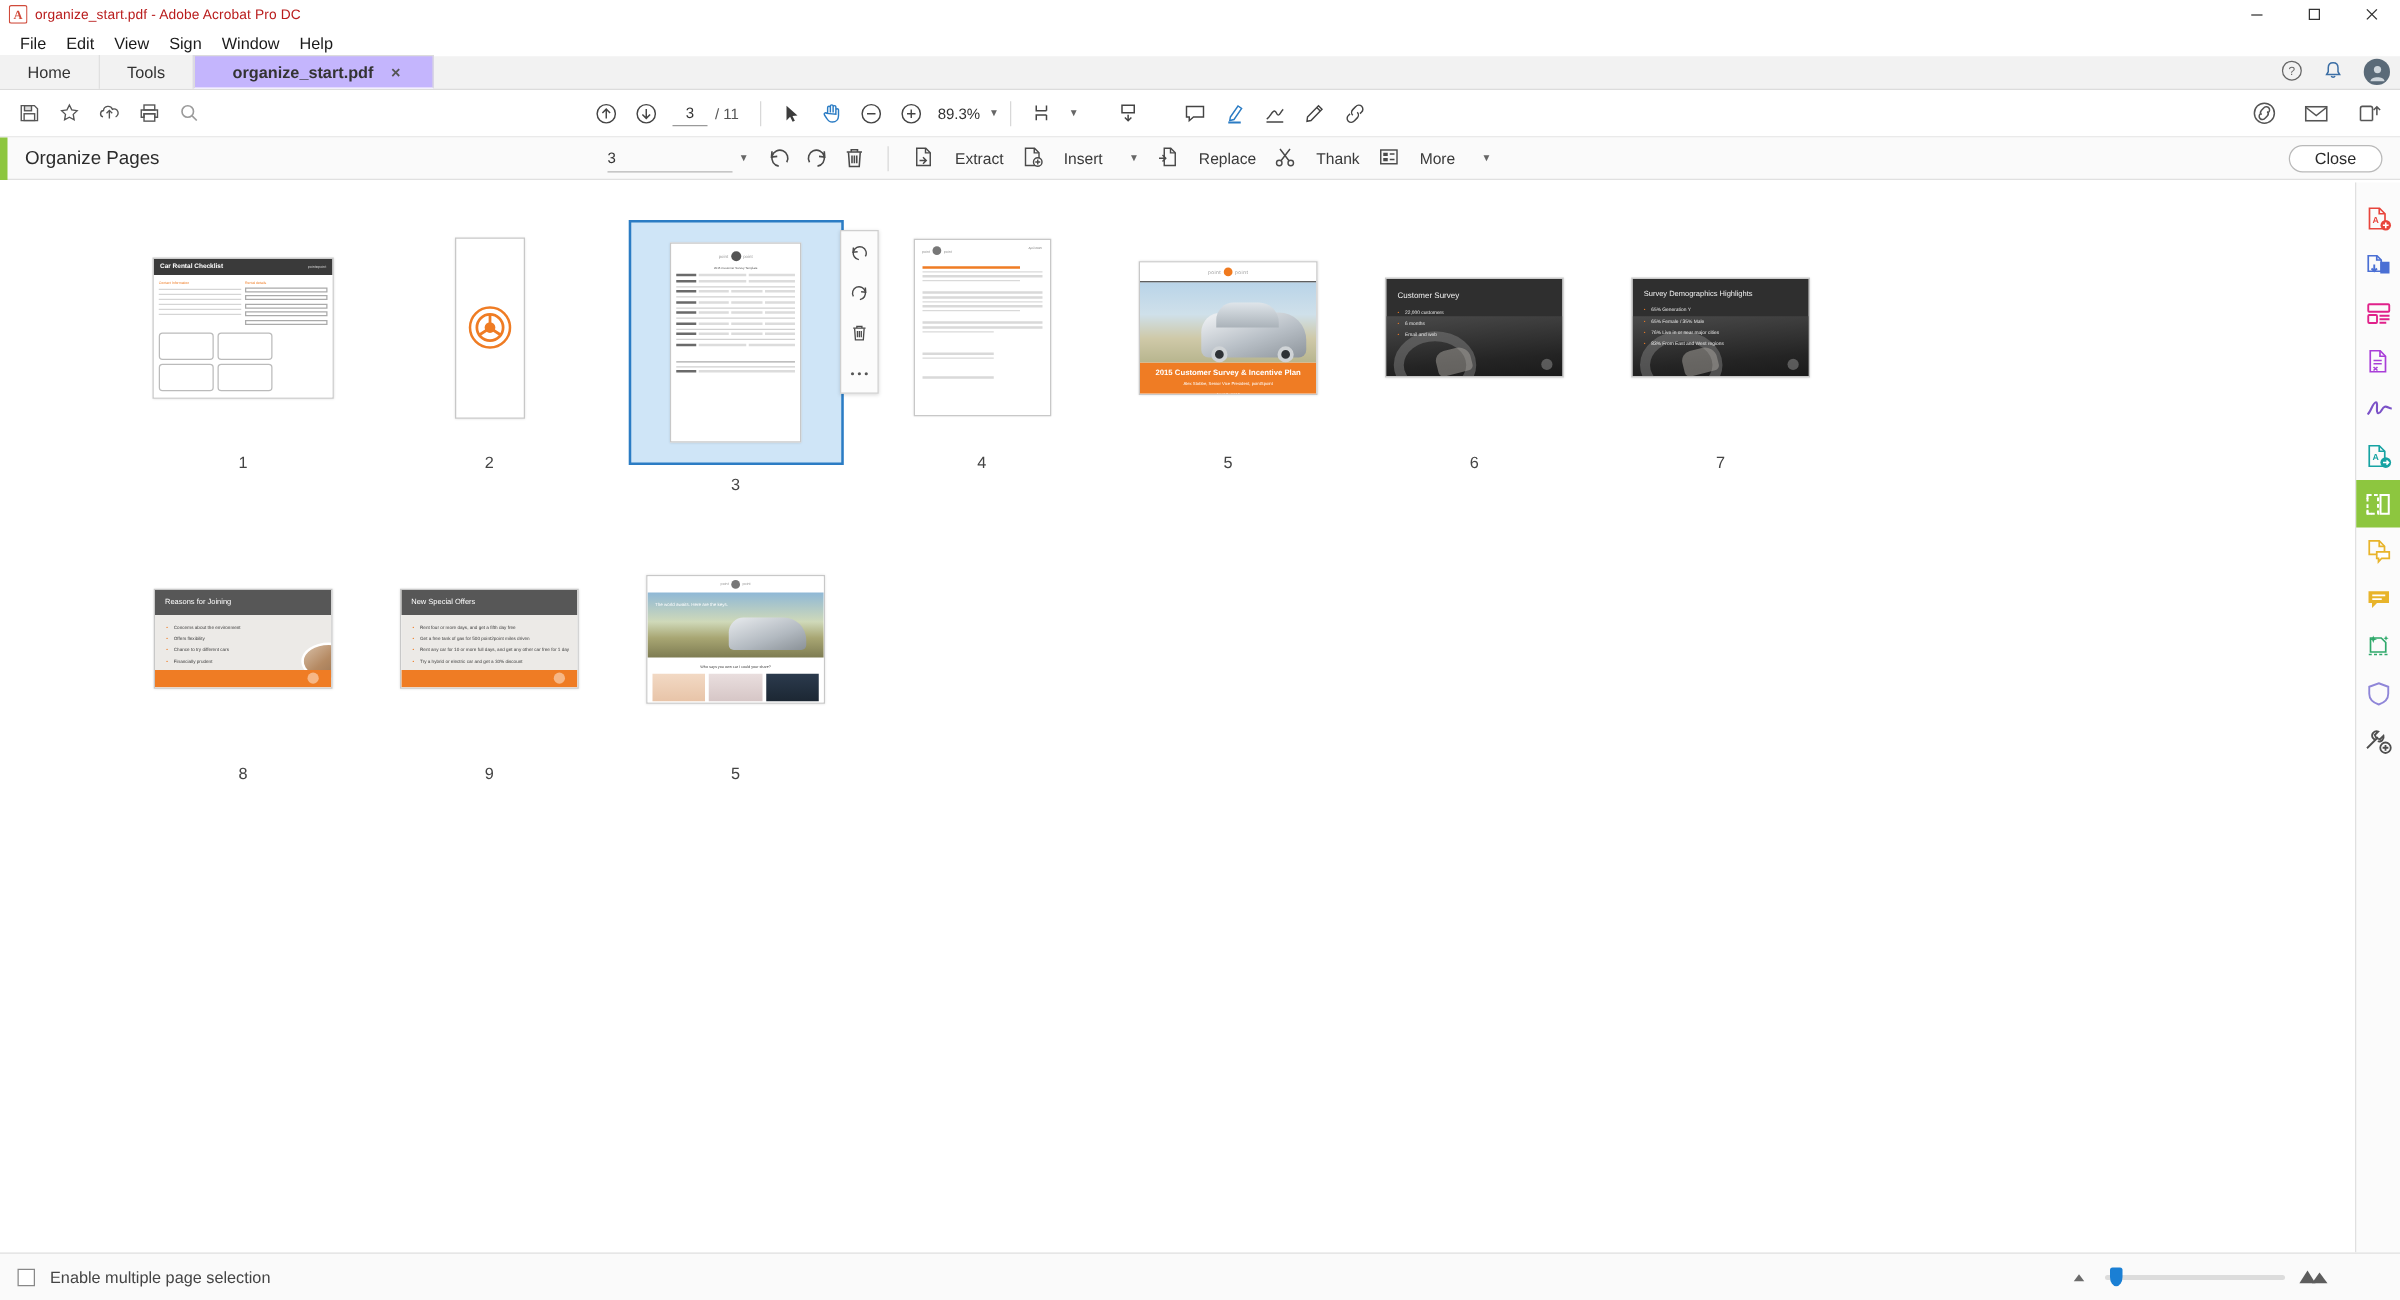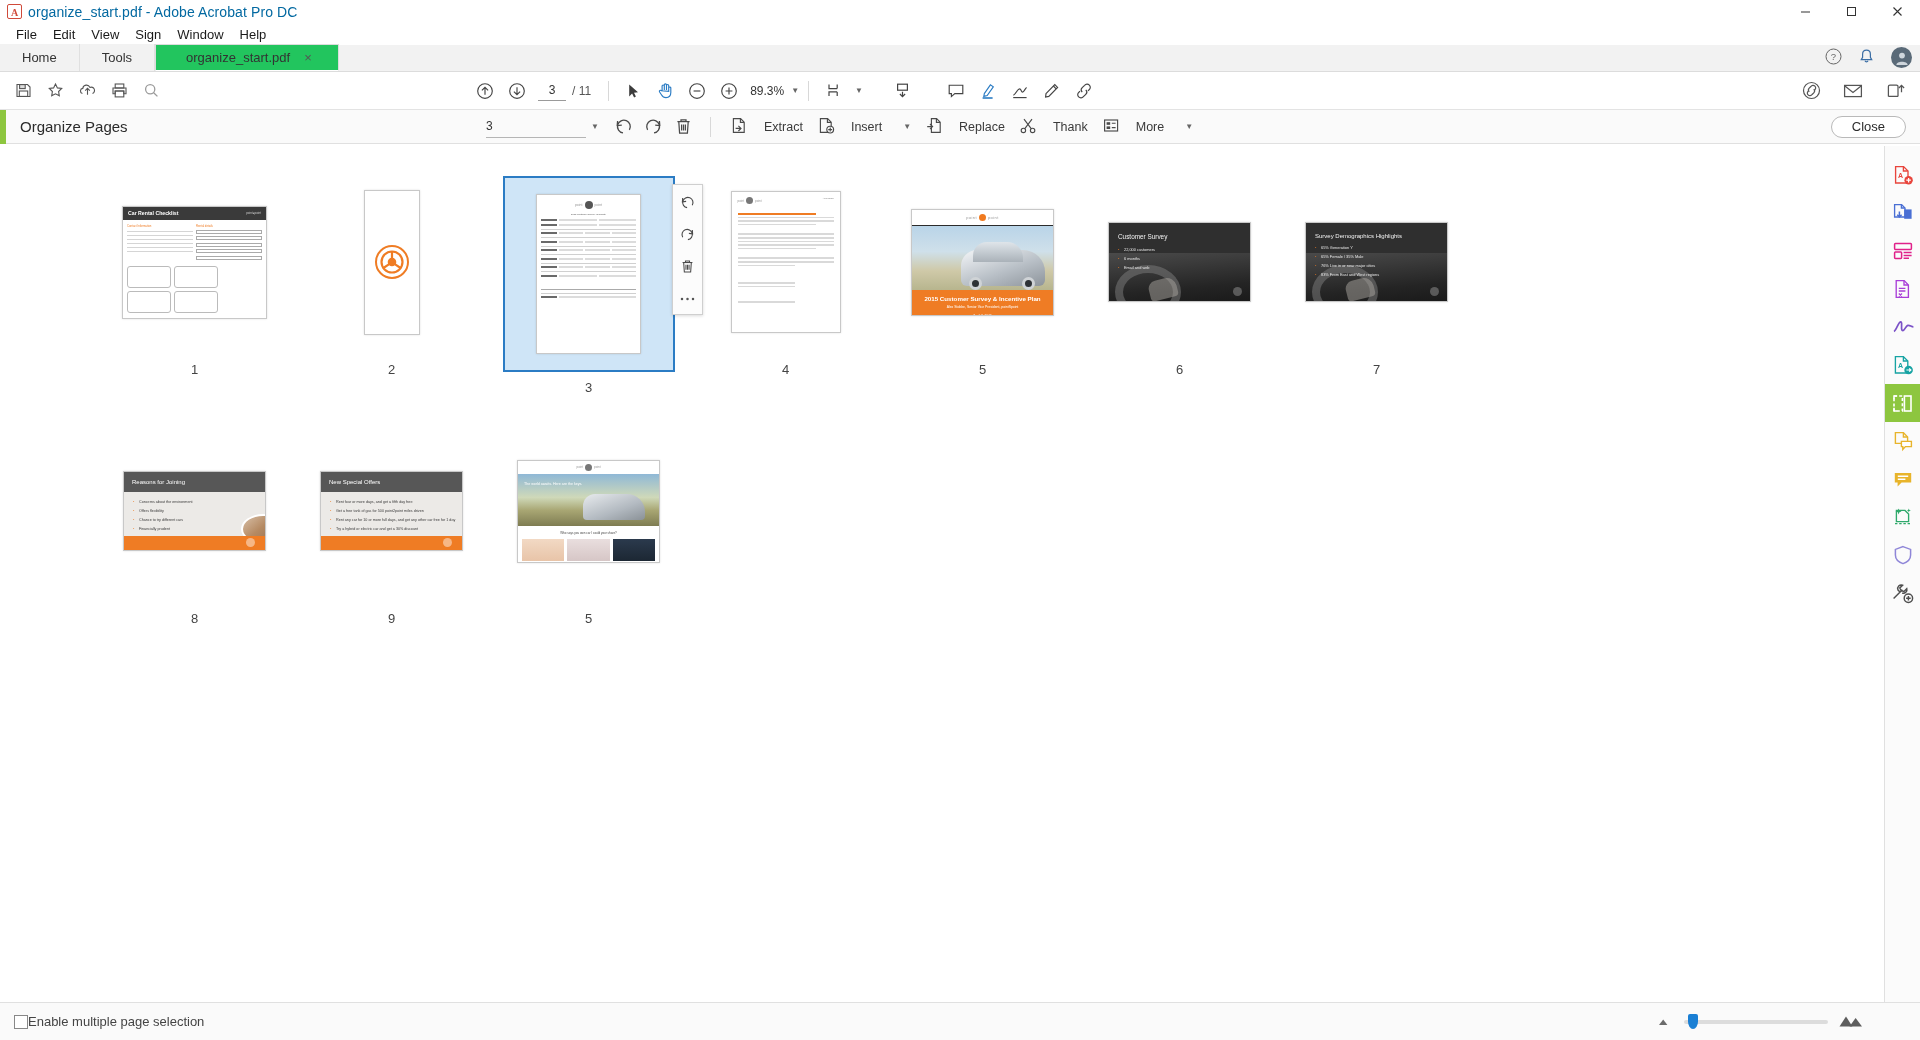--- a/index.html
+++ b/index.html
@@ -23,7 +23,7 @@
     display:flex; align-items:center; justify-content:center;
   }
   .tb-icon svg { display:block; }
-  .tb-title { font-size:14px; color:#0369a1; letter-spacing:0.1px; }
+  .tb-title { font-size:11px; color:#b91c1c; letter-spacing:0.1px; }
   .win-controls { position:absolute; right:0; top:0; display:flex; height:23px; }
   .win-btn {
     width:46px; height:23px; display:flex; align-items:center; justify-content:center;

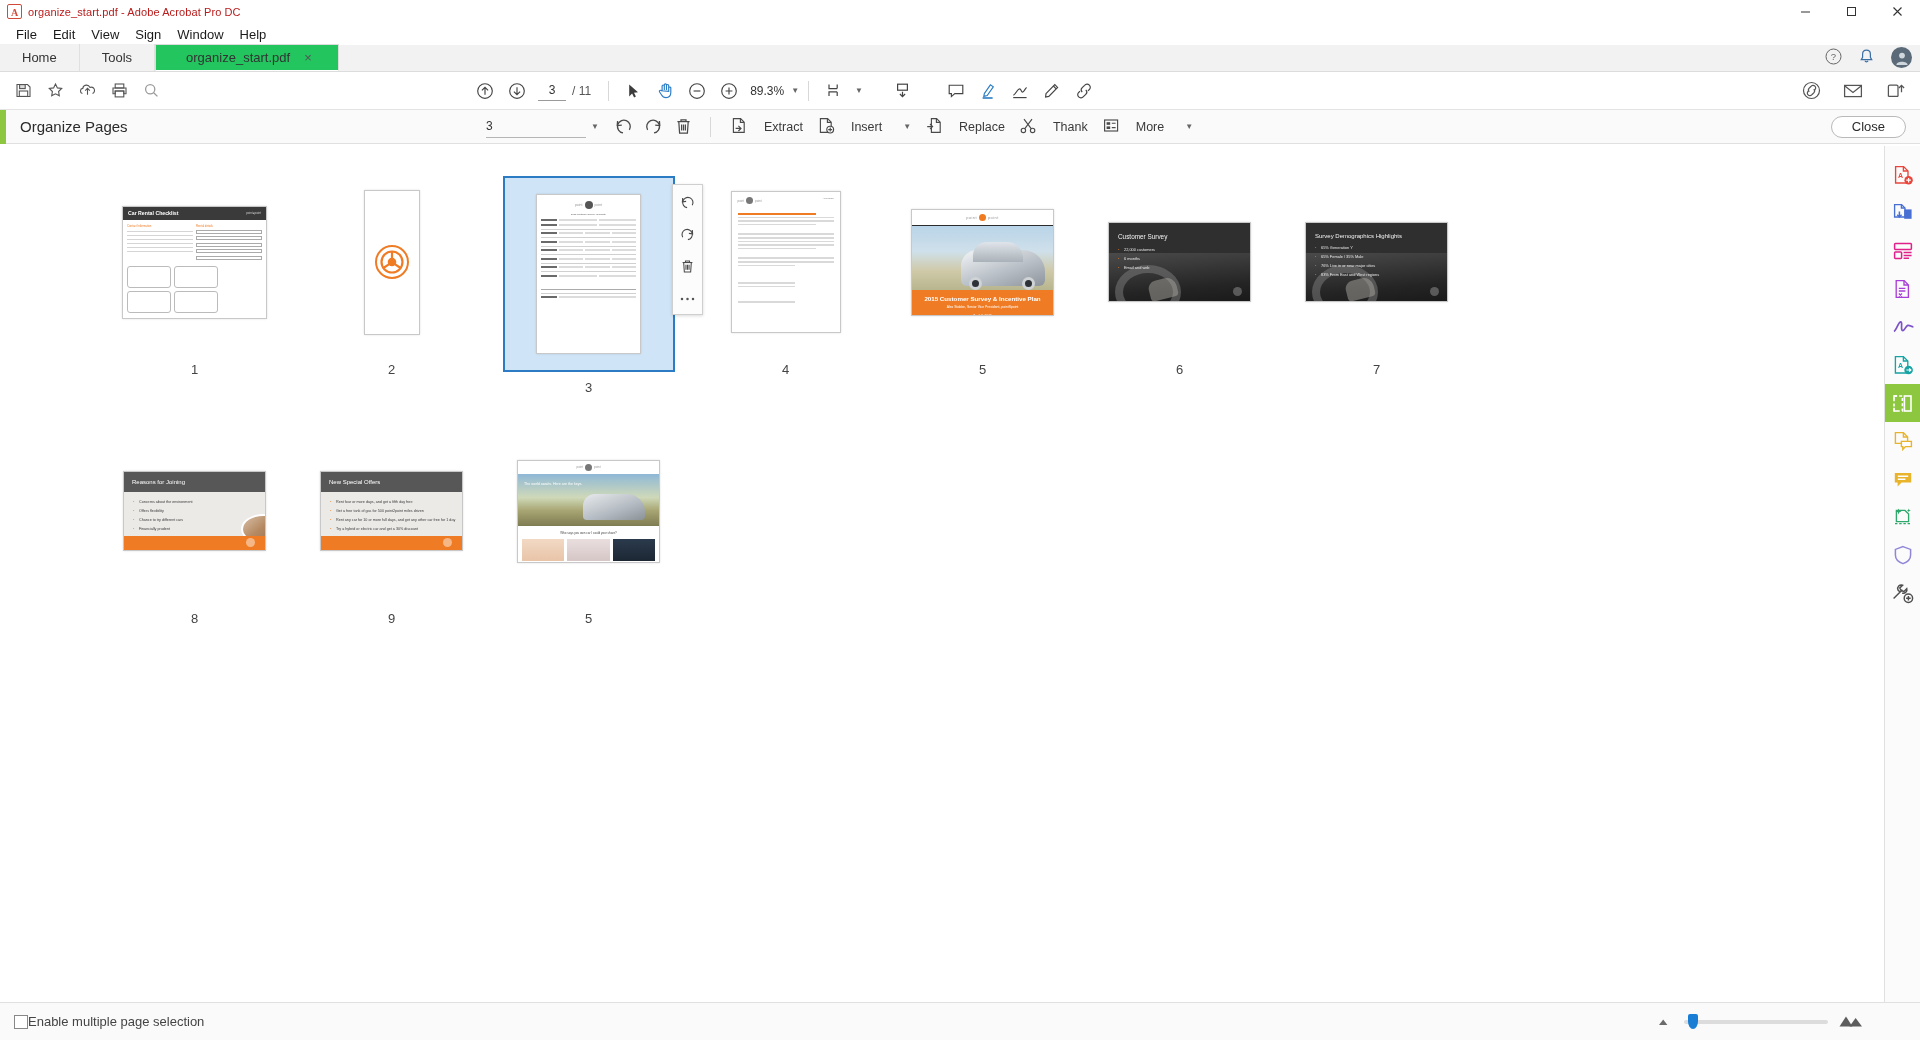--- a/index.html
+++ b/index.html
@@ -50,9 +50,9 @@
     border-right:1px solid #e0e0e0;
   }
   .tab.active {
-    background:#22c55e; border-top:1px solid #dcdcdc;
+    background:#c4b5fd; border-top:1px solid #dcdcdc;
     border-left:1px solid #dcdcdc; border-right:1px solid #dcdcdc;
-    border-bottom:1px solid #fff; padding:0 26px 0 30px; position:relative;
+    border-bottom:1px solid #fff; padding:0 26px 0 30px; position:relative;font-weight:bold;
   }
   .tab .closex {
     margin-left:14px; font-size:13px; color:#555; line-height:1;

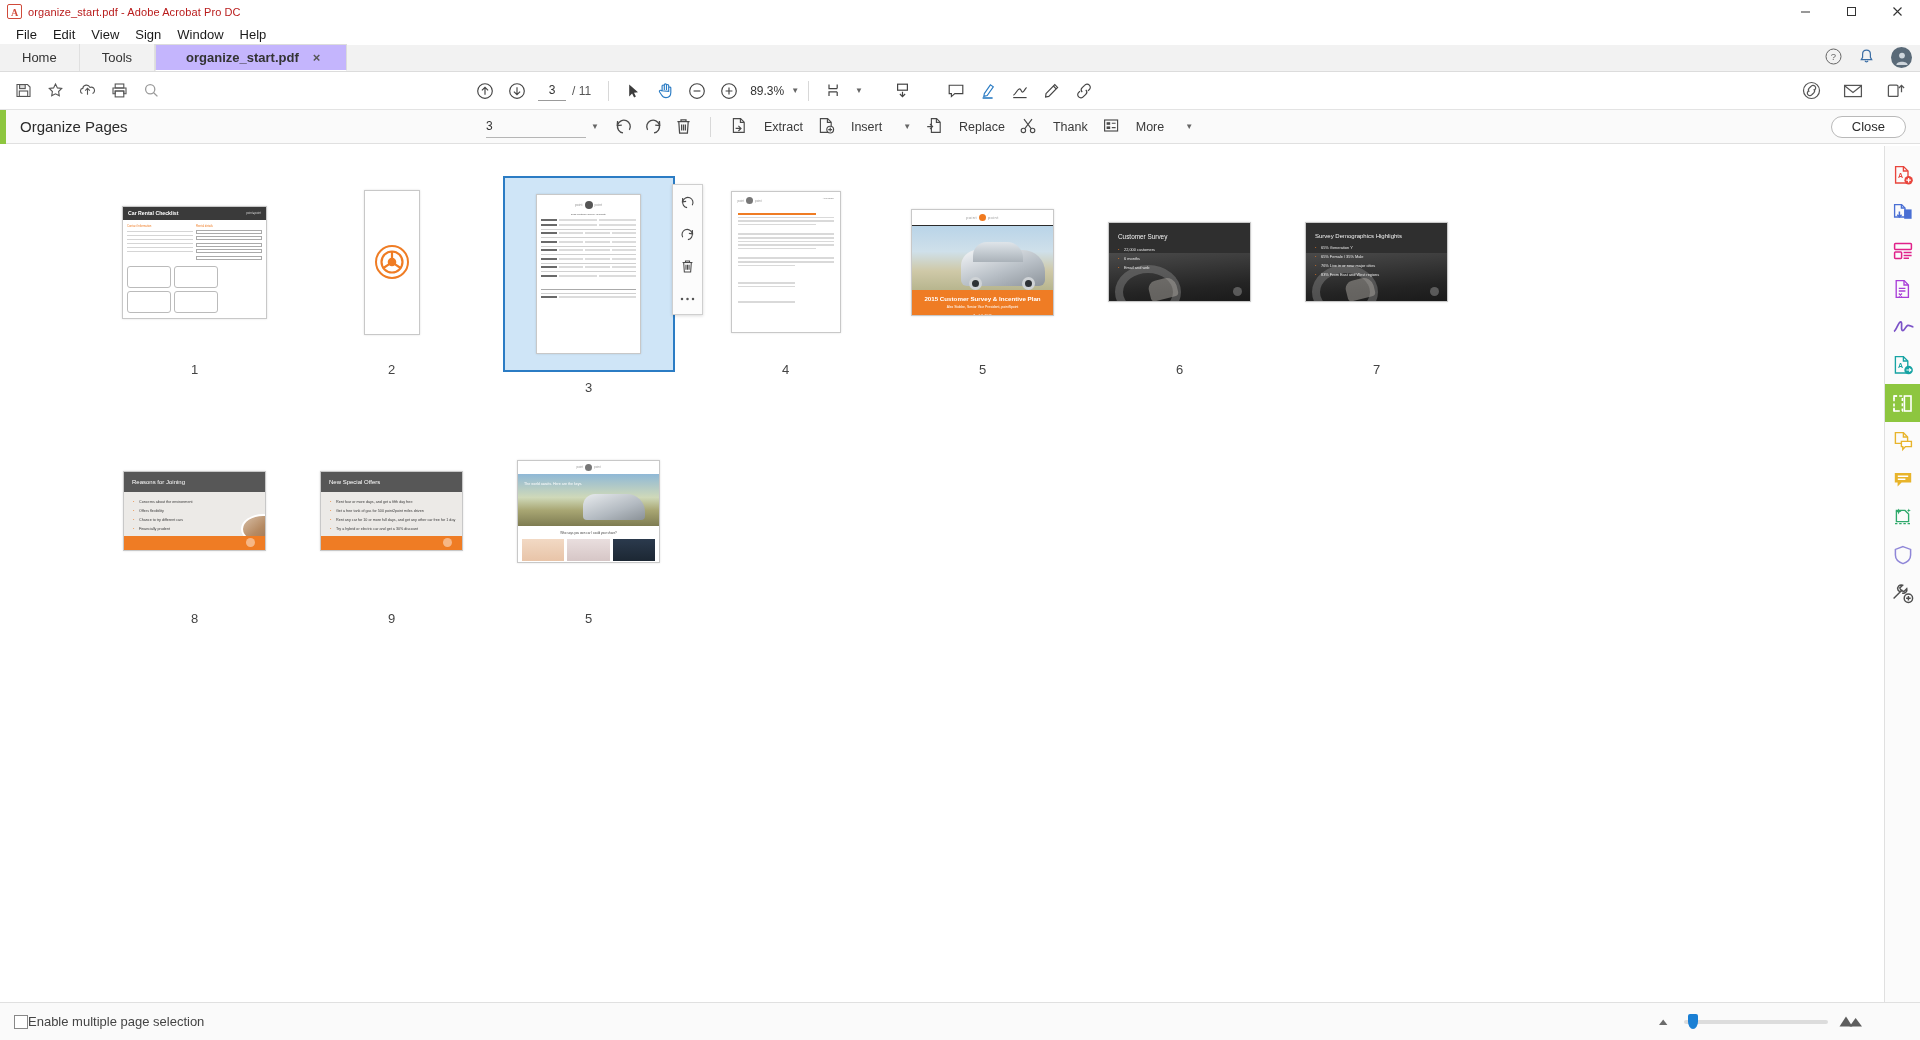--- a/index.html
+++ b/index.html
@@ -176,7 +176,7 @@
     background:#fafafa; border-top:1px solid #e0e0e0;
     display:flex; align-items:center; padding:0 14px;
   }
-  .cbwrap { display:flex; align-items:center; }
+  .cbwrap { display:flex; align-items:center; gap:12px; }
   .cbox {
     width:14px; height:14px; border:1px solid #888; background:#fff;
   }

